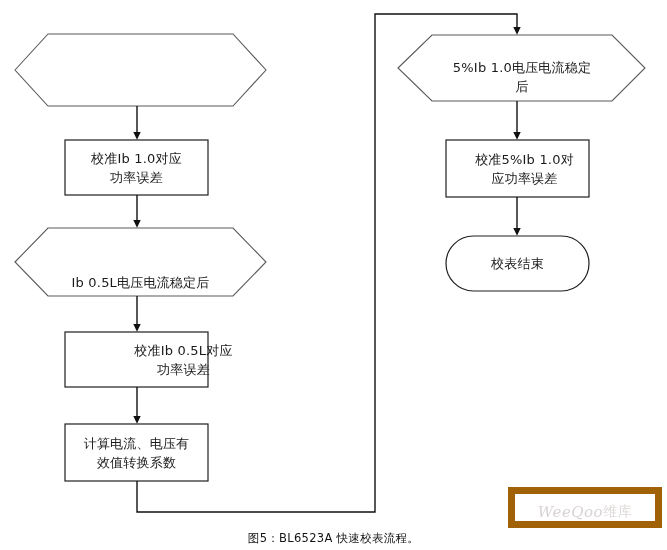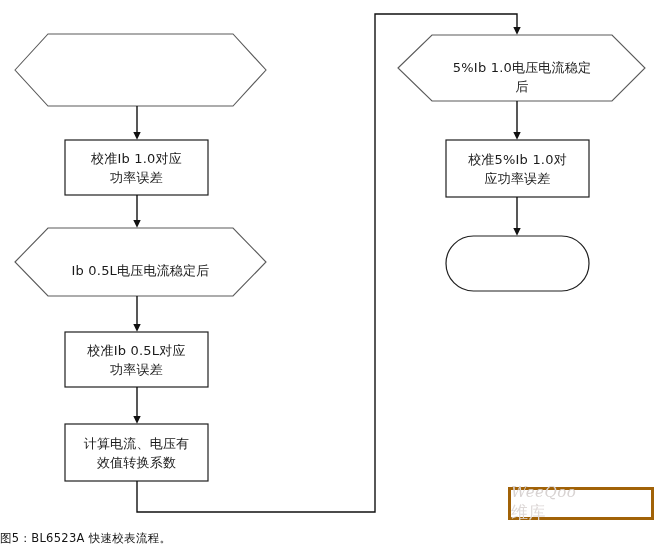--- a/index.html
+++ b/index.html
@@ -134,7 +134,7 @@
   <div class="node-text" style="left:420px; top:35px; width:204px; height:66px;margin-top:9px;">5%Ib 1.0电压电流稳定
 后</div>
 
-  <div class="node-text" style="left:446px; top:140px; width:143px; height:57px;">校准5%Ib 1.0对
+  <div class="node-text" style="left:446px; top:140px; width:143px; height:57px;padding-left:7px;">校准5%Ib 1.0对
 应功率误差</div>
 
 

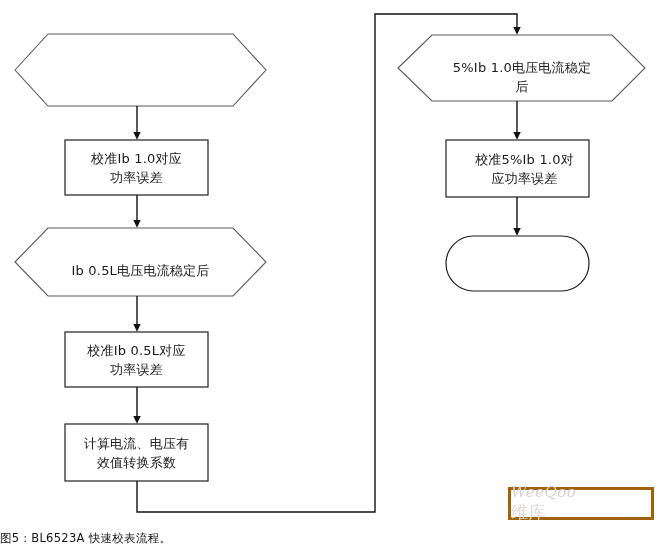--- a/index.html
+++ b/index.html
@@ -137,6 +137,7 @@
   <div class="node-text" style="left:446px; top:140px; width:143px; height:57px;padding-left:7px;">校准5%Ib 1.0对
 应功率误差</div>
 
+  <div class="node-text" style="left:446px; top:236px; width:143px; height:55px;">校表结束</div>
 
   <div class="watermark">
     <span>WeeQoo</span>

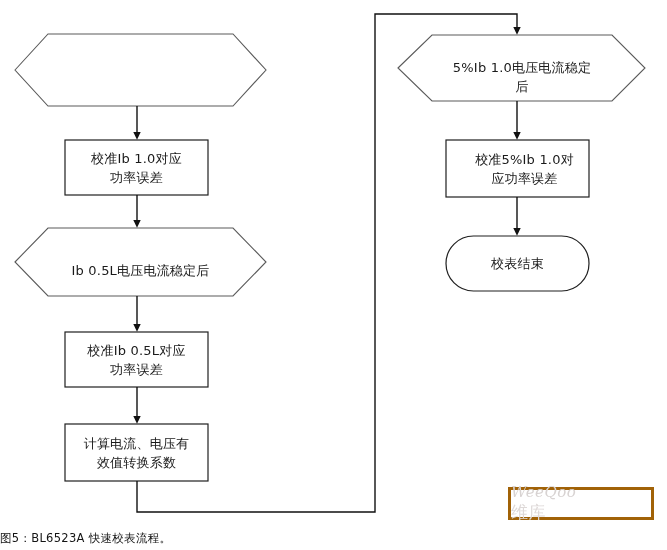--- a/index.html
+++ b/index.html
@@ -123,7 +123,7 @@
   <div class="node-text" style="left:65px; top:140px; width:143px; height:55px;border-radius:17px;">校准Ib 1.0对应
 功率误差</div>
 
-  <div class="node-text" style="left:35px; top:228px; width:211px; height:84px;">Ib 0.5L电压电流稳定后</div>
+  <div class="node-text" style="left:35px; top:240px; width:211px; height:84px;">Ib 0.5L电压电流稳定后</div>
 
   <div class="node-text" style="left:65px; top:332px; width:143px; height:55px;">校准Ib 0.5L对应
 功率误差</div>

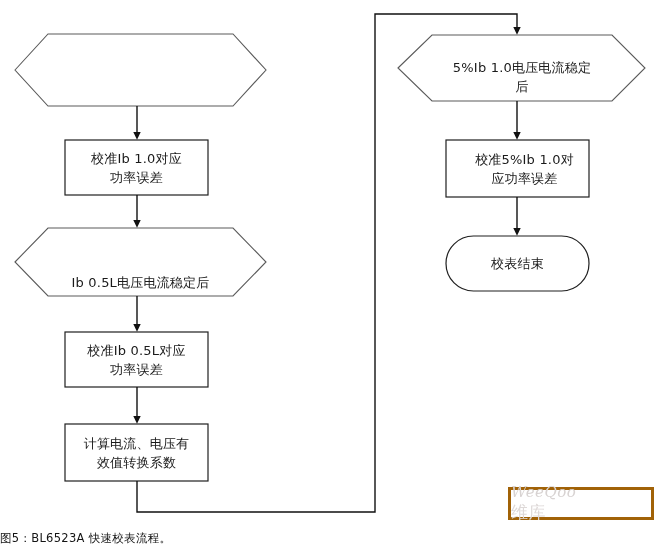--- a/index.html
+++ b/index.html
@@ -125,7 +125,7 @@
 
   <div class="node-text" style="left:35px; top:240px; width:211px; height:84px;">Ib 0.5L电压电流稳定后</div>
 
-  <div class="node-text" style="left:65px; top:332px; width:143px; height:55px;">校准Ib 0.5L对应
+  <div class="node-text" style="left:65px; top:332px; width:143px; height:55px;padding-left:47px;">校准Ib 0.5L对应
 功率误差</div>
 
   <div class="node-text" style="left:65px; top:424px; width:143px; height:57px;">计算电流、电压有

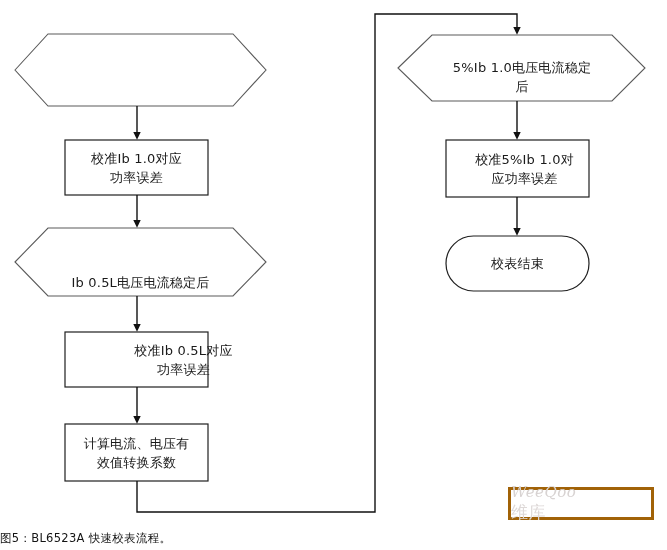--- a/index.html
+++ b/index.html
@@ -57,9 +57,9 @@
     top: 487px;
     width: 140px;
     height: 27px;
-    border: 3px solid #a16207;
+    border: 7px solid #a16207;
     display: flex;
-    align-items: flex-start;
+    align-items: flex-end;
     justify-content: center;
     color: #d8d3d2;
     font-size: 15px;
@@ -67,7 +67,6 @@
     font-family: "DejaVu Serif", "Liberation Serif", serif;
     letter-spacing: 0.5px;
     background: #ffffff;
-    flex-direction: column;
   }
   .watermark .wm-cn {
     font-style: normal;

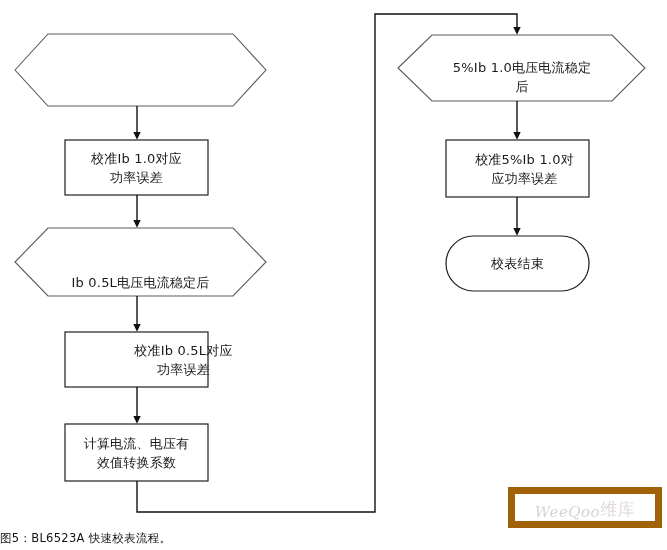--- a/index.html
+++ b/index.html
@@ -72,7 +72,7 @@
     font-style: normal;
     font-family: "DejaVu Sans", "Liberation Sans", sans-serif;
     color: #ded9d8;
-    font-size: 17px;
+    font-size: 14px;
   }
 </style>
 </head>

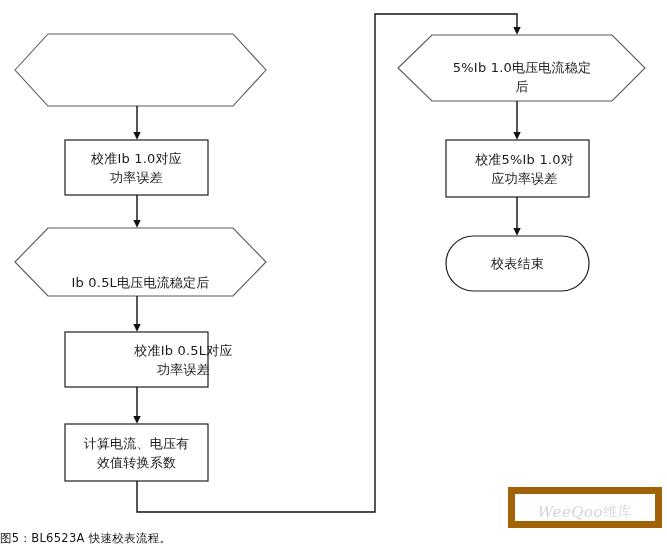--- a/index.html
+++ b/index.html
@@ -47,6 +47,7 @@
     left: 0;
     top: 531px;
     width: 667px;
+    text-align: center;
     font-size: 11.5px;
     color: #141414;
     letter-spacing: 0.3px;

